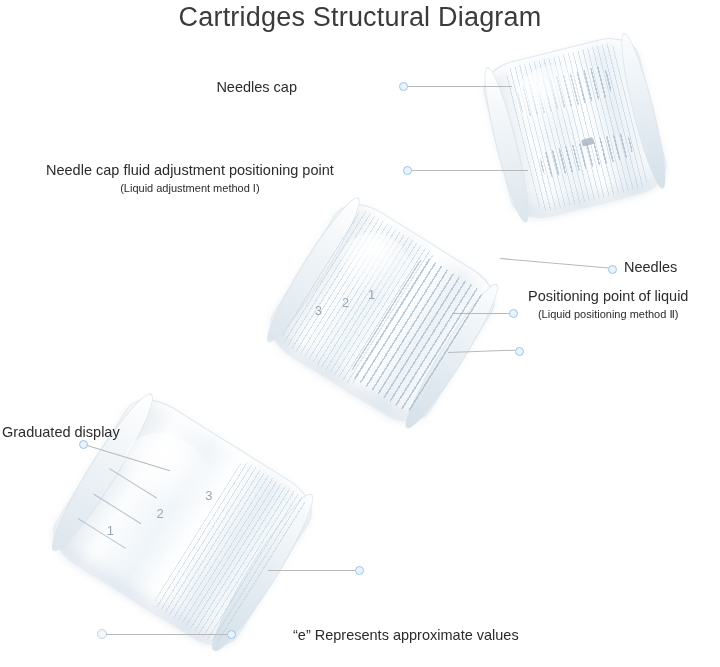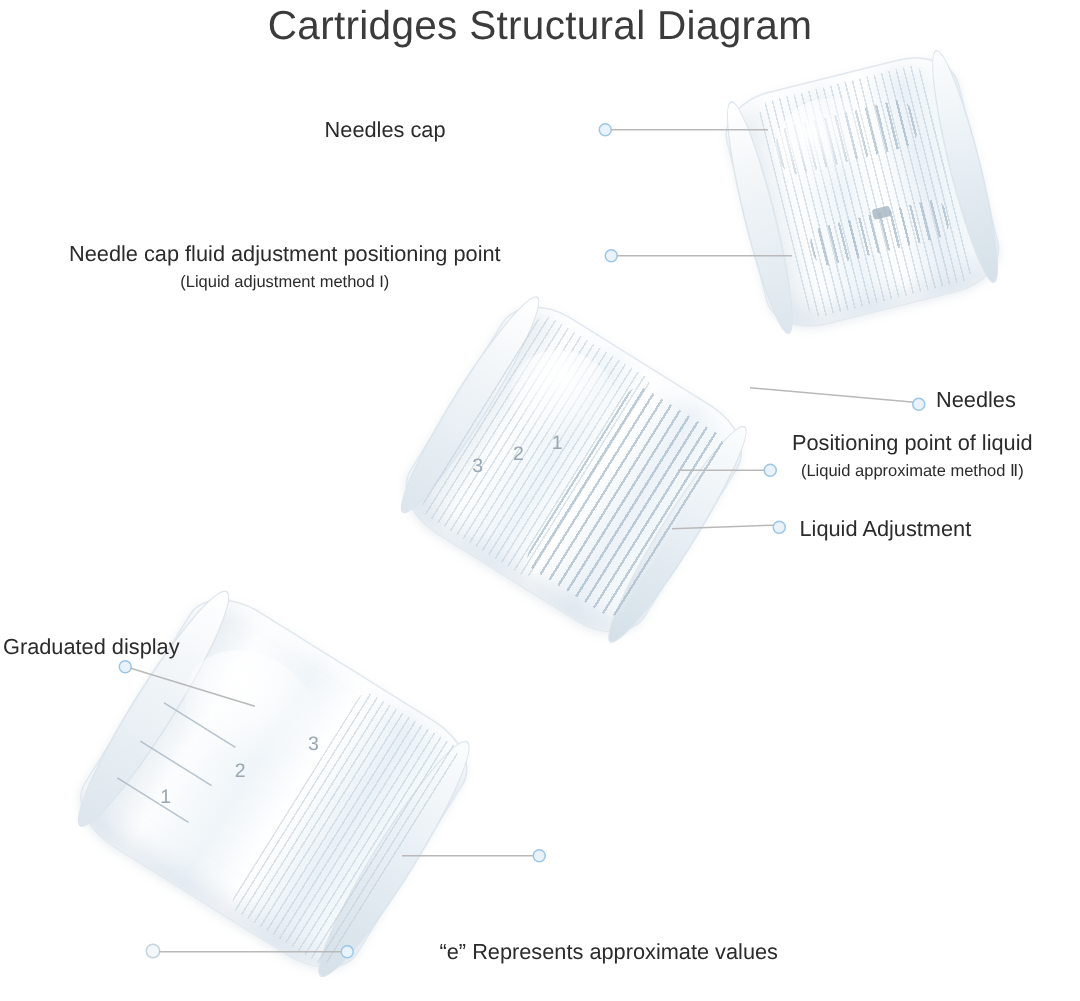--- a/index.html
+++ b/index.html
@@ -214,7 +214,7 @@
   <div class="dot" style="left:509px; top:309px;"></div>
   <div class="label" style="left:528px; top:287px;">
     <span>Positioning point of liquid</span>
-    <span class="l2">(Liquid approximate method Ⅱ)</span>
+    <span class="l2">(Liquid positioning method Ⅱ)</span>
   </div>
 
   <div class="leader" style="left:448px; top:352px; width:68px; transform: rotate(-2deg);"></div>

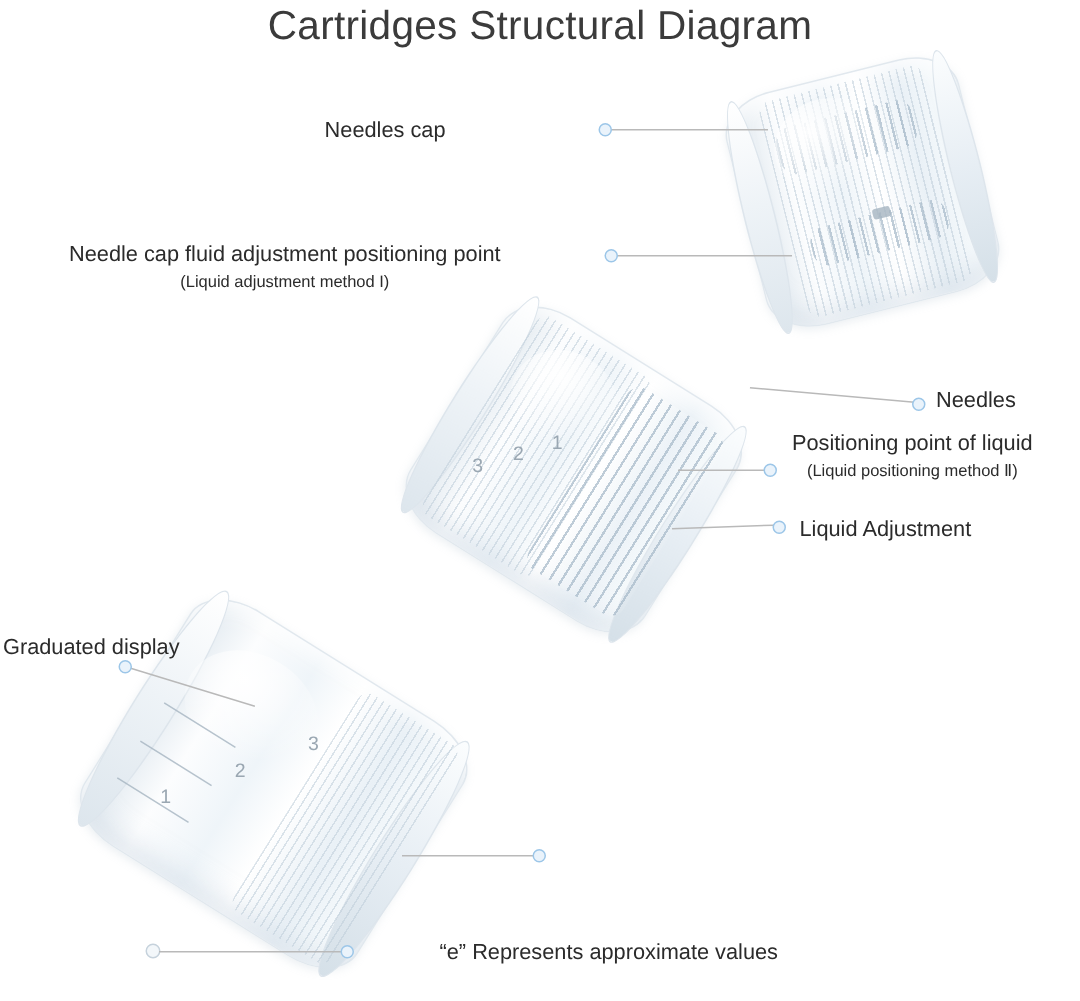--- a/index.html
+++ b/index.html
@@ -219,7 +219,6 @@
 
   <div class="leader" style="left:448px; top:352px; width:68px; transform: rotate(-2deg);"></div>
   <div class="dot" style="left:515px; top:347px;"></div>
-  <div class="label" style="left:533px; top:344px;">Liquid Adjustment</div>
 
   <div class="leader" style="left:84px; top:444px; width:90px; transform: rotate(17deg);"></div>
   <div class="dot" style="left:79px; top:440px;"></div>

